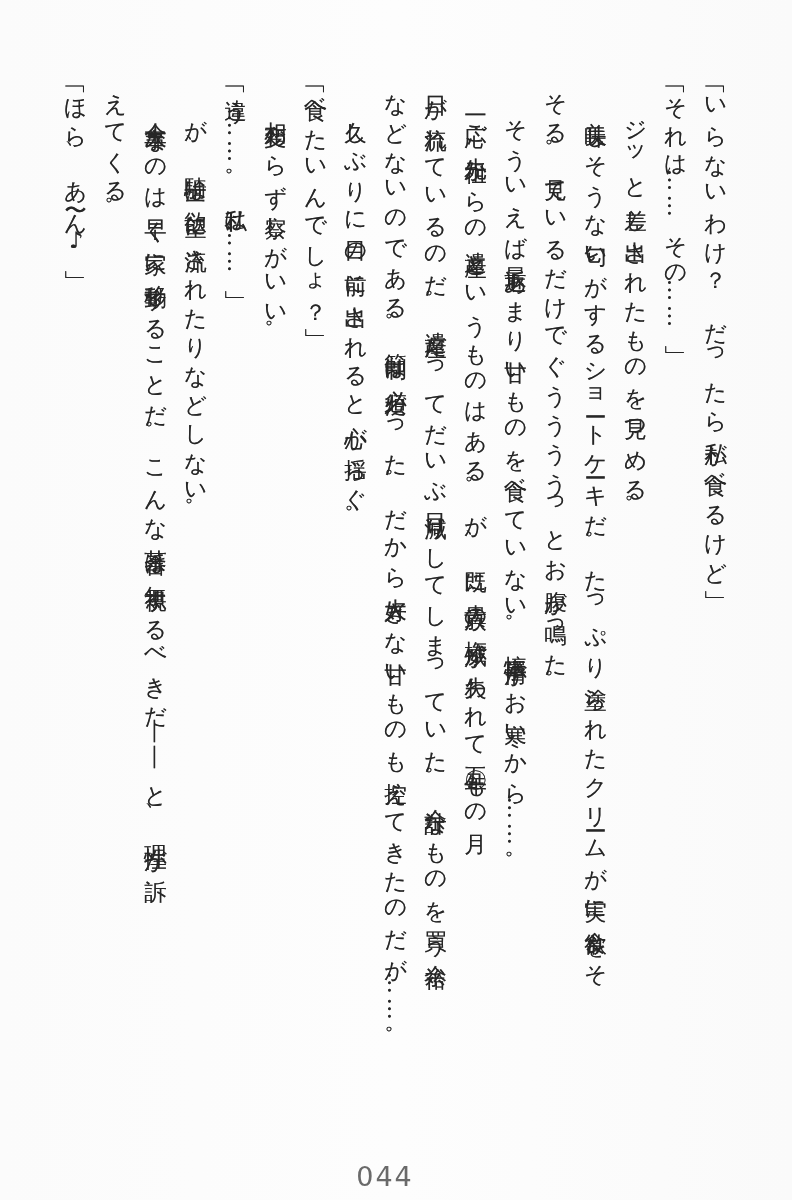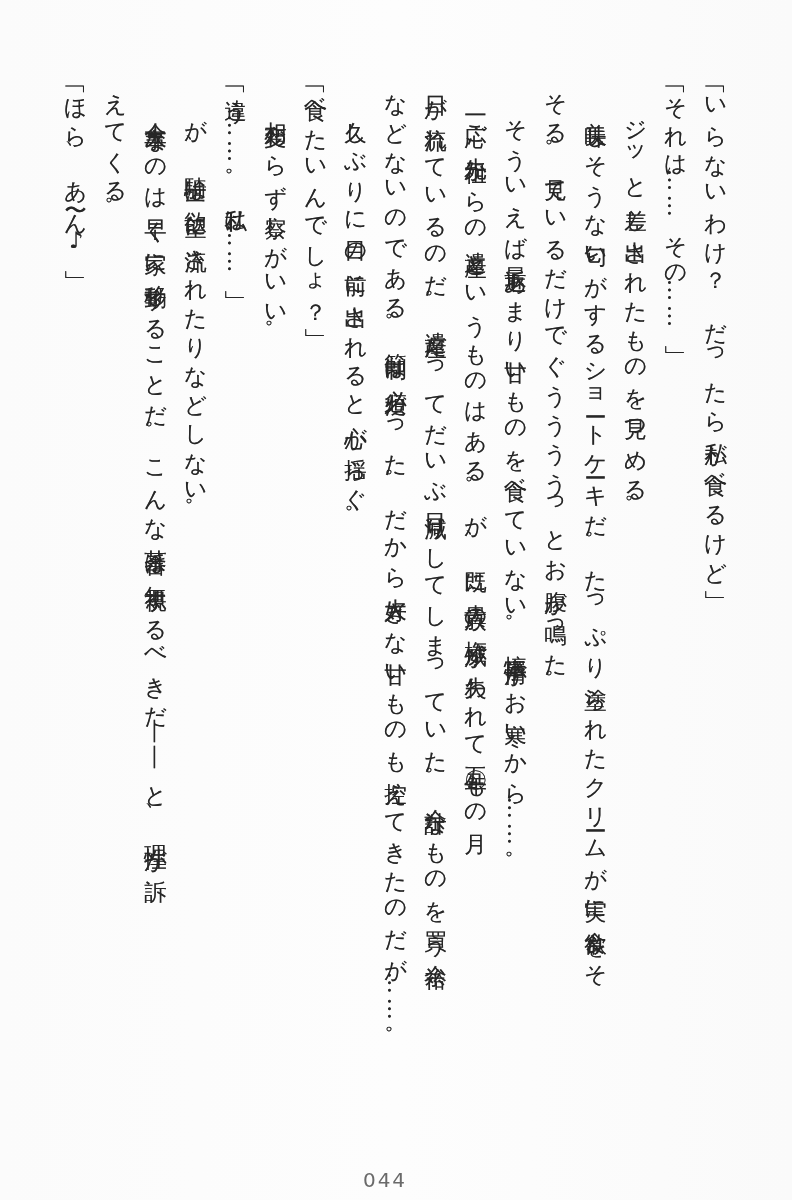--- a/index.html
+++ b/index.html
@@ -44,7 +44,7 @@
     bottom: 10px;
     text-align: center;
     font-family: "DejaVu Sans", "Liberation Sans", sans-serif;
-    font-size: 20px;
+    font-size: 27px;
     line-height: 1;
     letter-spacing: 2px;
     color: #6a6a6a;

